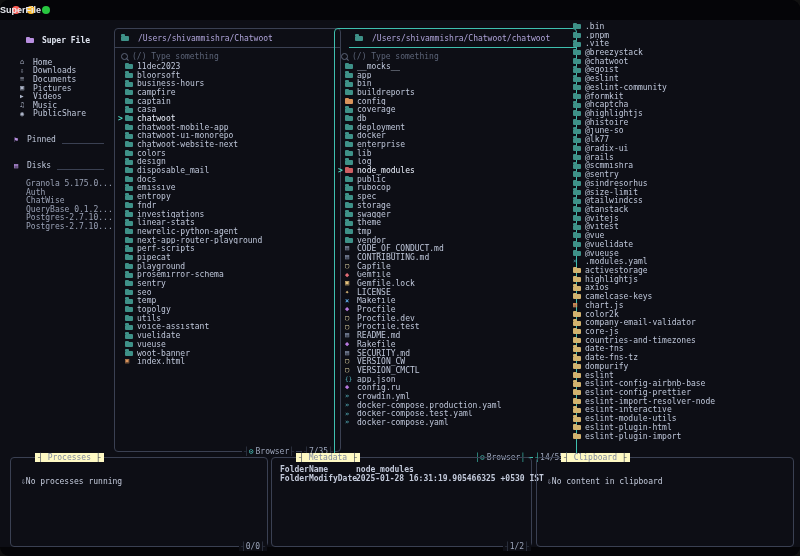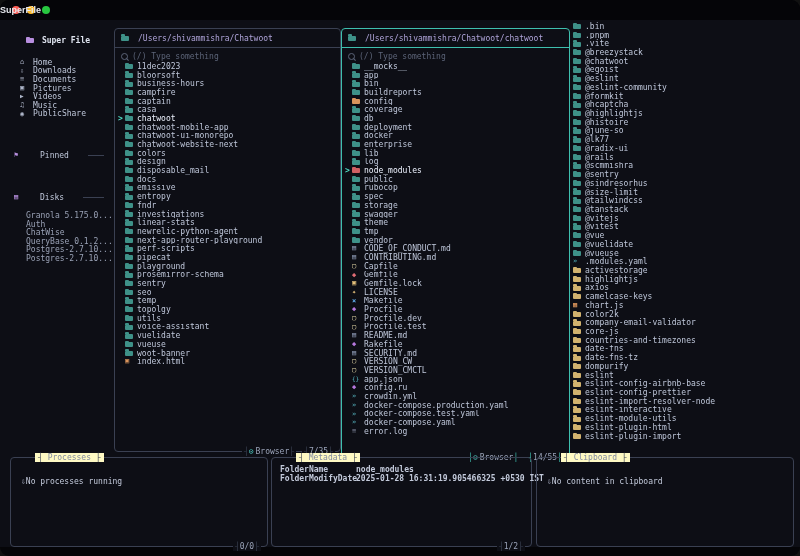--- a/index.html
+++ b/index.html
@@ -26,7 +26,7 @@
   .panel{position:absolute;border:1px solid #3a4052;border-radius:4px;}
   .panel.active{border-color:#3ebfae;}
   .panel1{left:114px;top:8px;width:225px;height:422px;}
-  .panel2{left:341px;top:8px;width:227px;height:428px;}
+  .panel2{left:334px;top:8px;width:227px;height:428px;padding-left:14px;}
   .phead{height:18px;border-bottom:1px solid #3a4052;display:flex;align-items:center;gap:5px;padding:0 6px;white-space:nowrap;}
   .panel.active .phead{border-bottom-color:#3ebfae;}
   .path{color:#afa4d9;}

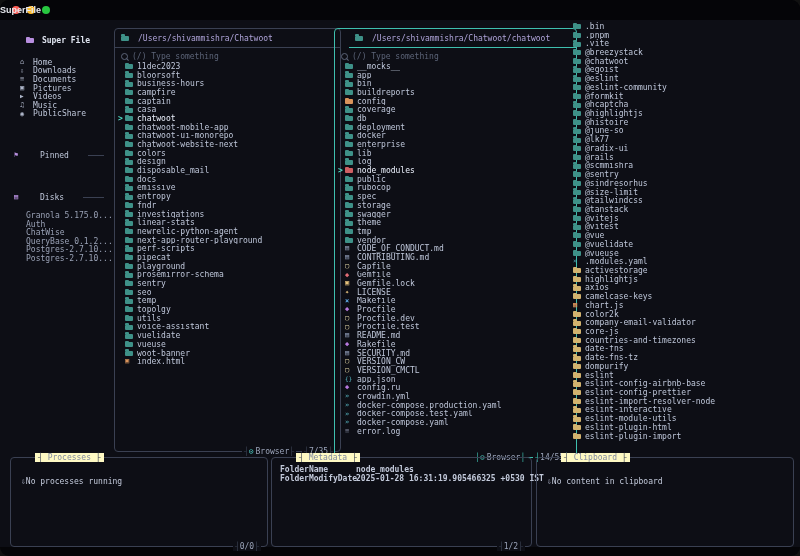--- a/index.html
+++ b/index.html
@@ -18,7 +18,7 @@
   .sb-title{display:flex;align-items:center;justify-content:center;gap:4px;margin-top:8px;color:#dfe4f0;font-weight:bold;}
   .sb-items{margin-top:13px;padding-left:14px;}
   .sb-row{display:flex;align-items:center;height:8.6px;gap:4px;white-space:nowrap;}
-  .sb-sec{display:flex;align-items:center;gap:17px;padding-left:8px;margin-top:16px;height:9px;}
+  .sb-sec{display:flex;align-items:flex-end;gap:4px;padding-left:8px;margin-top:0;height:9px;}
   .sb-sec .line{flex:1;border-top:1px solid #3a4052;margin-right:6px;margin-left:2px;}.sb-gap2{height:17px}.sb-gap3{height:9px}
   .disks{padding-left:20px;}
   .drow{height:8.6px;display:flex;align-items:center;white-space:nowrap;color:#9aa2b6;}

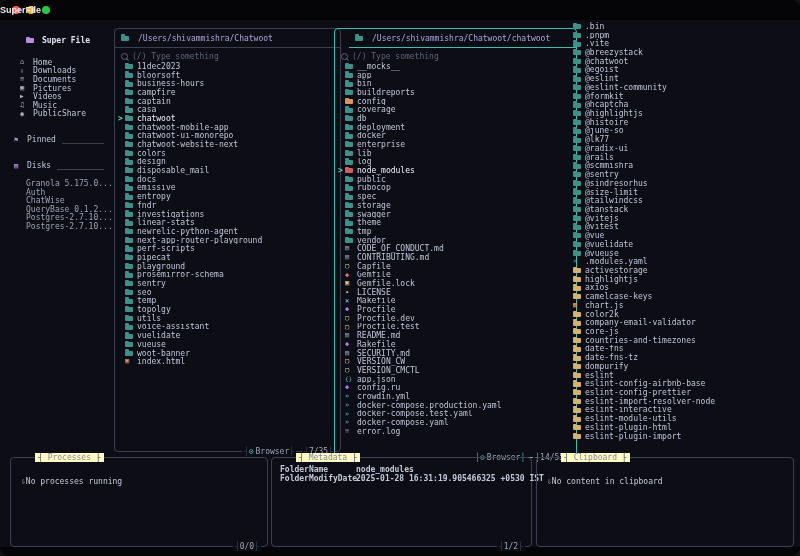--- a/index.html
+++ b/index.html
@@ -699,11 +699,6 @@
             <span class="fname">docker-compose.yaml</span>
           </div>
 
-          <div class="row">
-            <span class="cur"></span>
-            <span class="fic ic-log"></span>
-            <span class="fname">error.log</span>
-          </div>
         </div>
       <div class="pfoot">
         <span class="badge"><span class="eye">⊙</span><span class="inner">Browser</span></span>

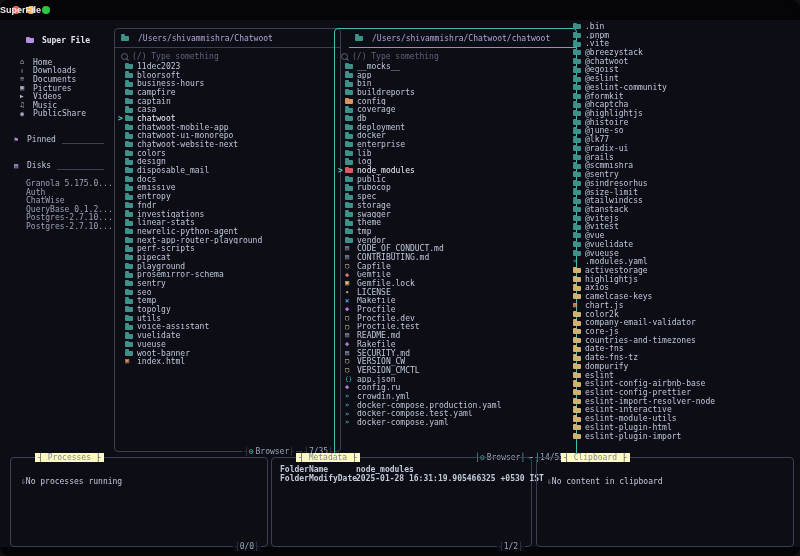--- a/index.html
+++ b/index.html
@@ -97,7 +97,7 @@
   .ptitle{position:absolute;top:-5px;left:24px;background:#fef9c3;padding:0 3px;color:#8089a0;white-space:nowrap;}
   .ptitle::before{content:"┤ ";color:#3a4052;}
   .ptitle::after{content:" ├";color:#3a4052;}
-  .pcount{position:absolute;bottom:-5px;right:6px;background:#0d0e15;padding:0 2px;color:#9aa3b8;}
+  .pcount{position:absolute;bottom:-5px;right:0;background:#0d0e15;padding:0 2px;color:#9aa3b8;}
   .pcount::before{content:"┤";color:#3a4052;}
   .pcount::after{content:"├";color:#3a4052;}
   .empty-msg{display:flex;align-items:center;gap:0;padding:19px 0 0 10px;color:#c3cadb;}

